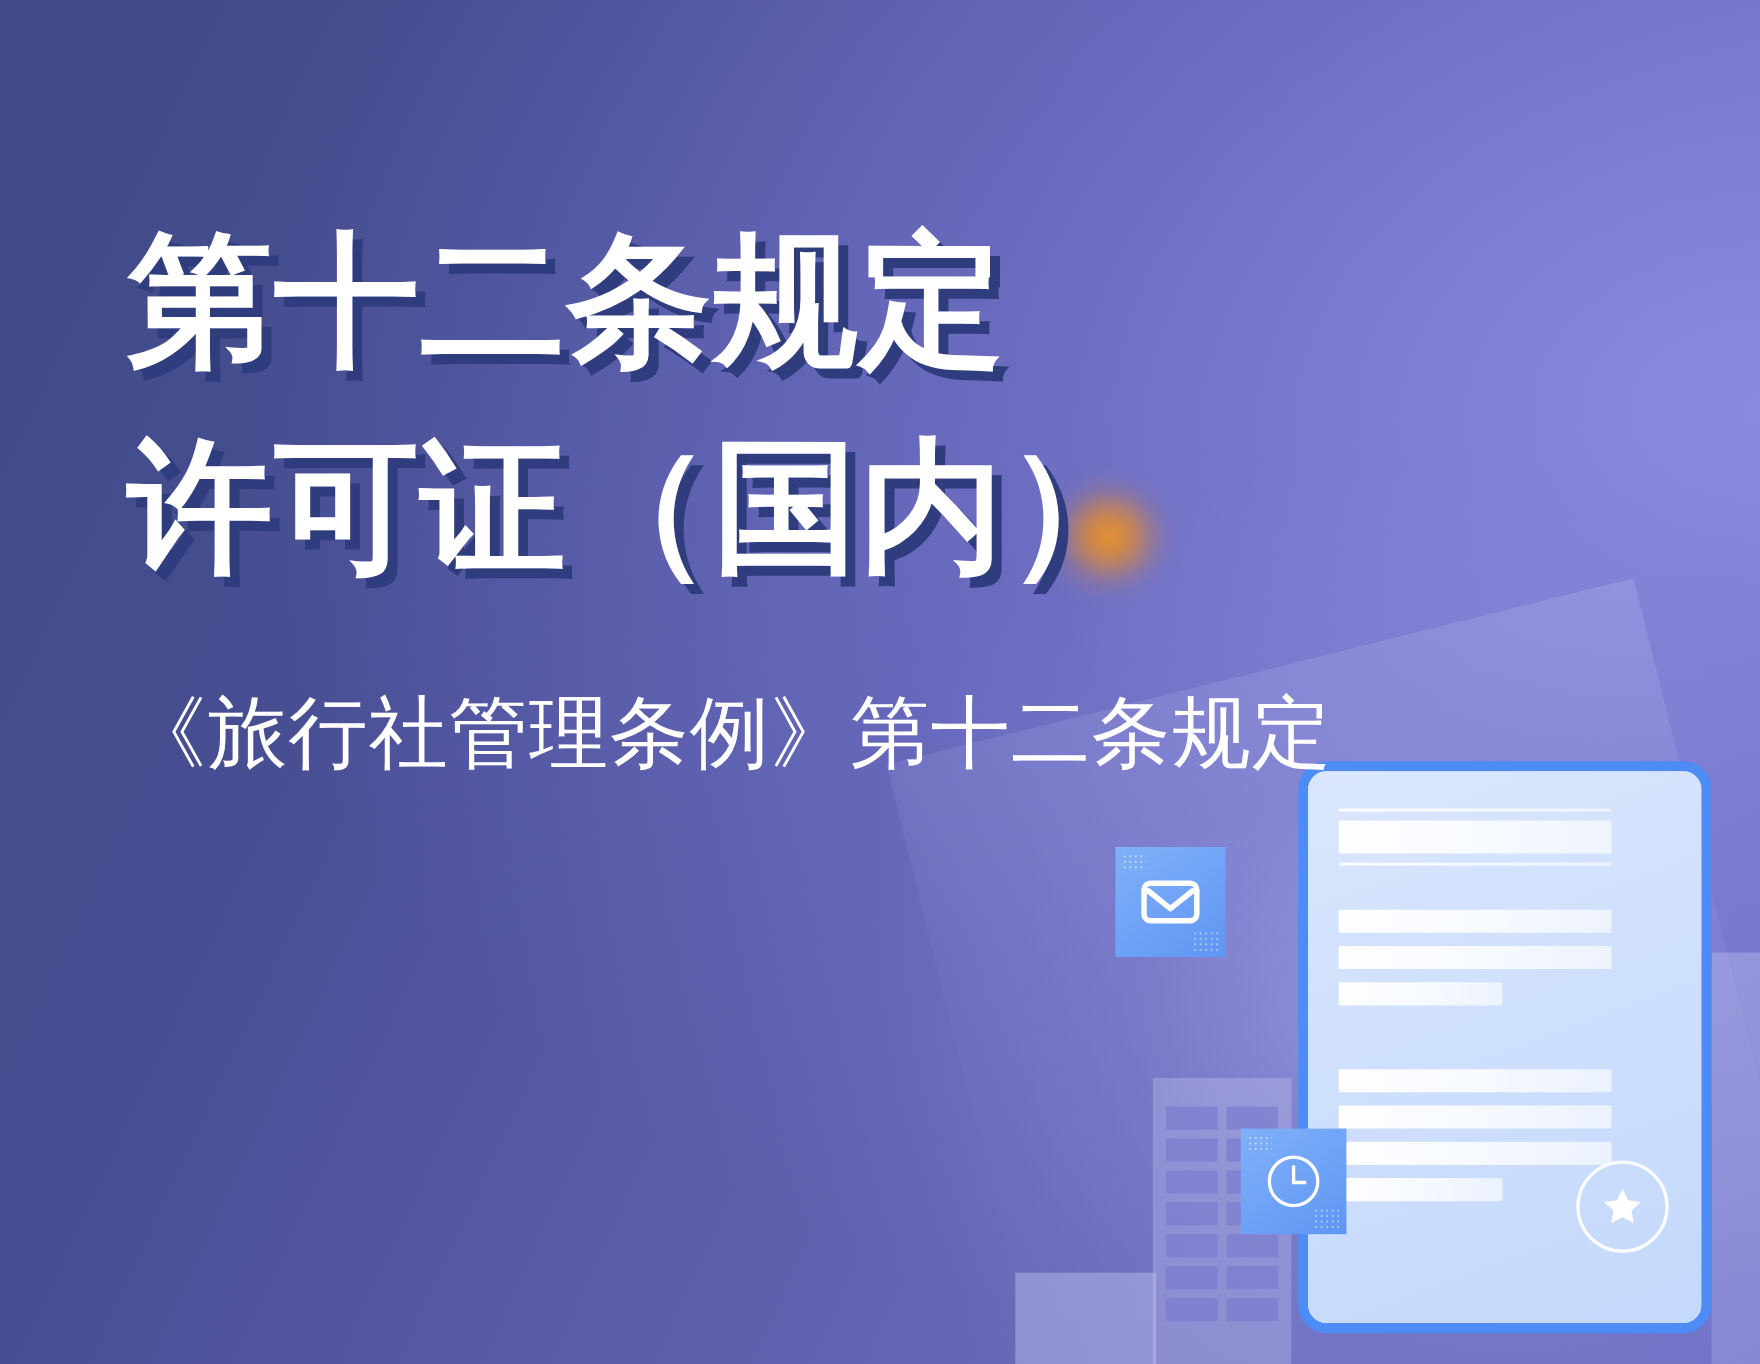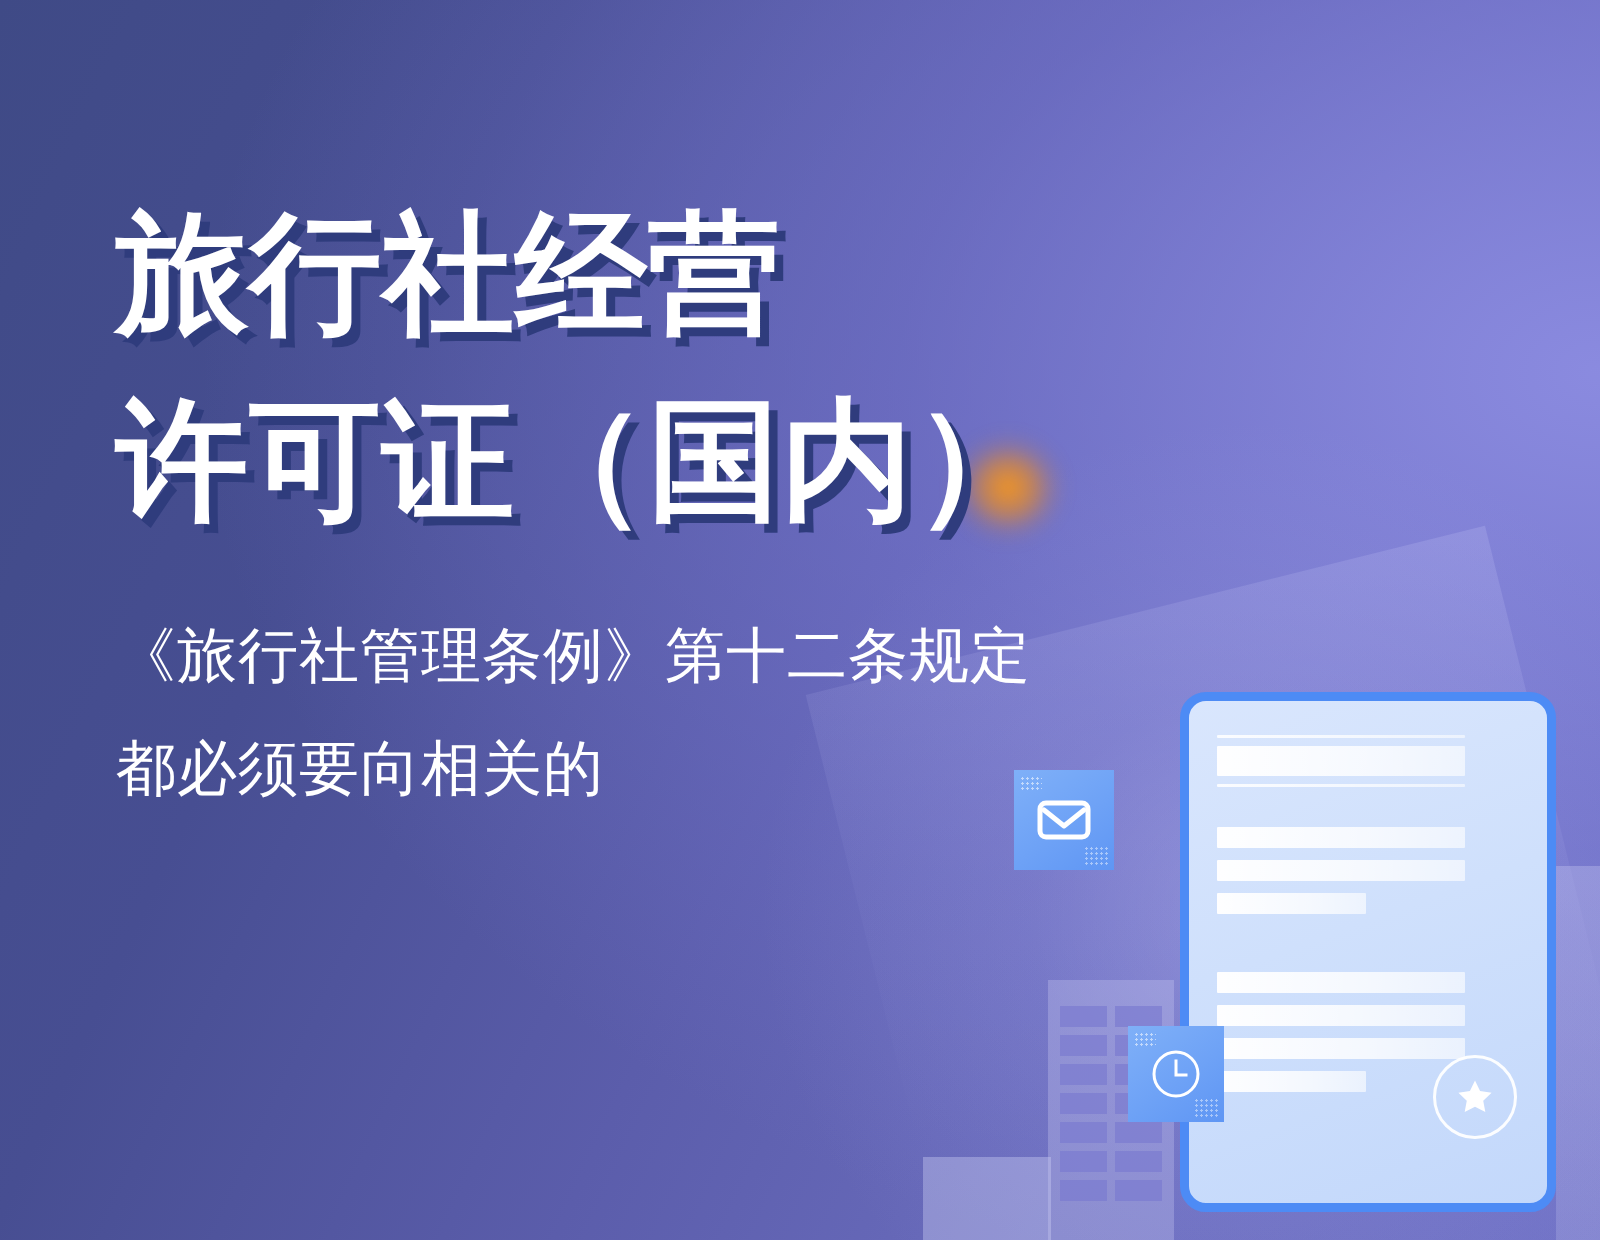--- a/index.html
+++ b/index.html
@@ -259,7 +259,7 @@
   <div class="orange-glow"></div>
 
   <div class="headline">
-    <span class="hl-line">旅行社经营</span>
+    <span class="hl-line">第十二条规定</span>
     <span class="hl-line">许可证（国内）</span>
   </div>
 

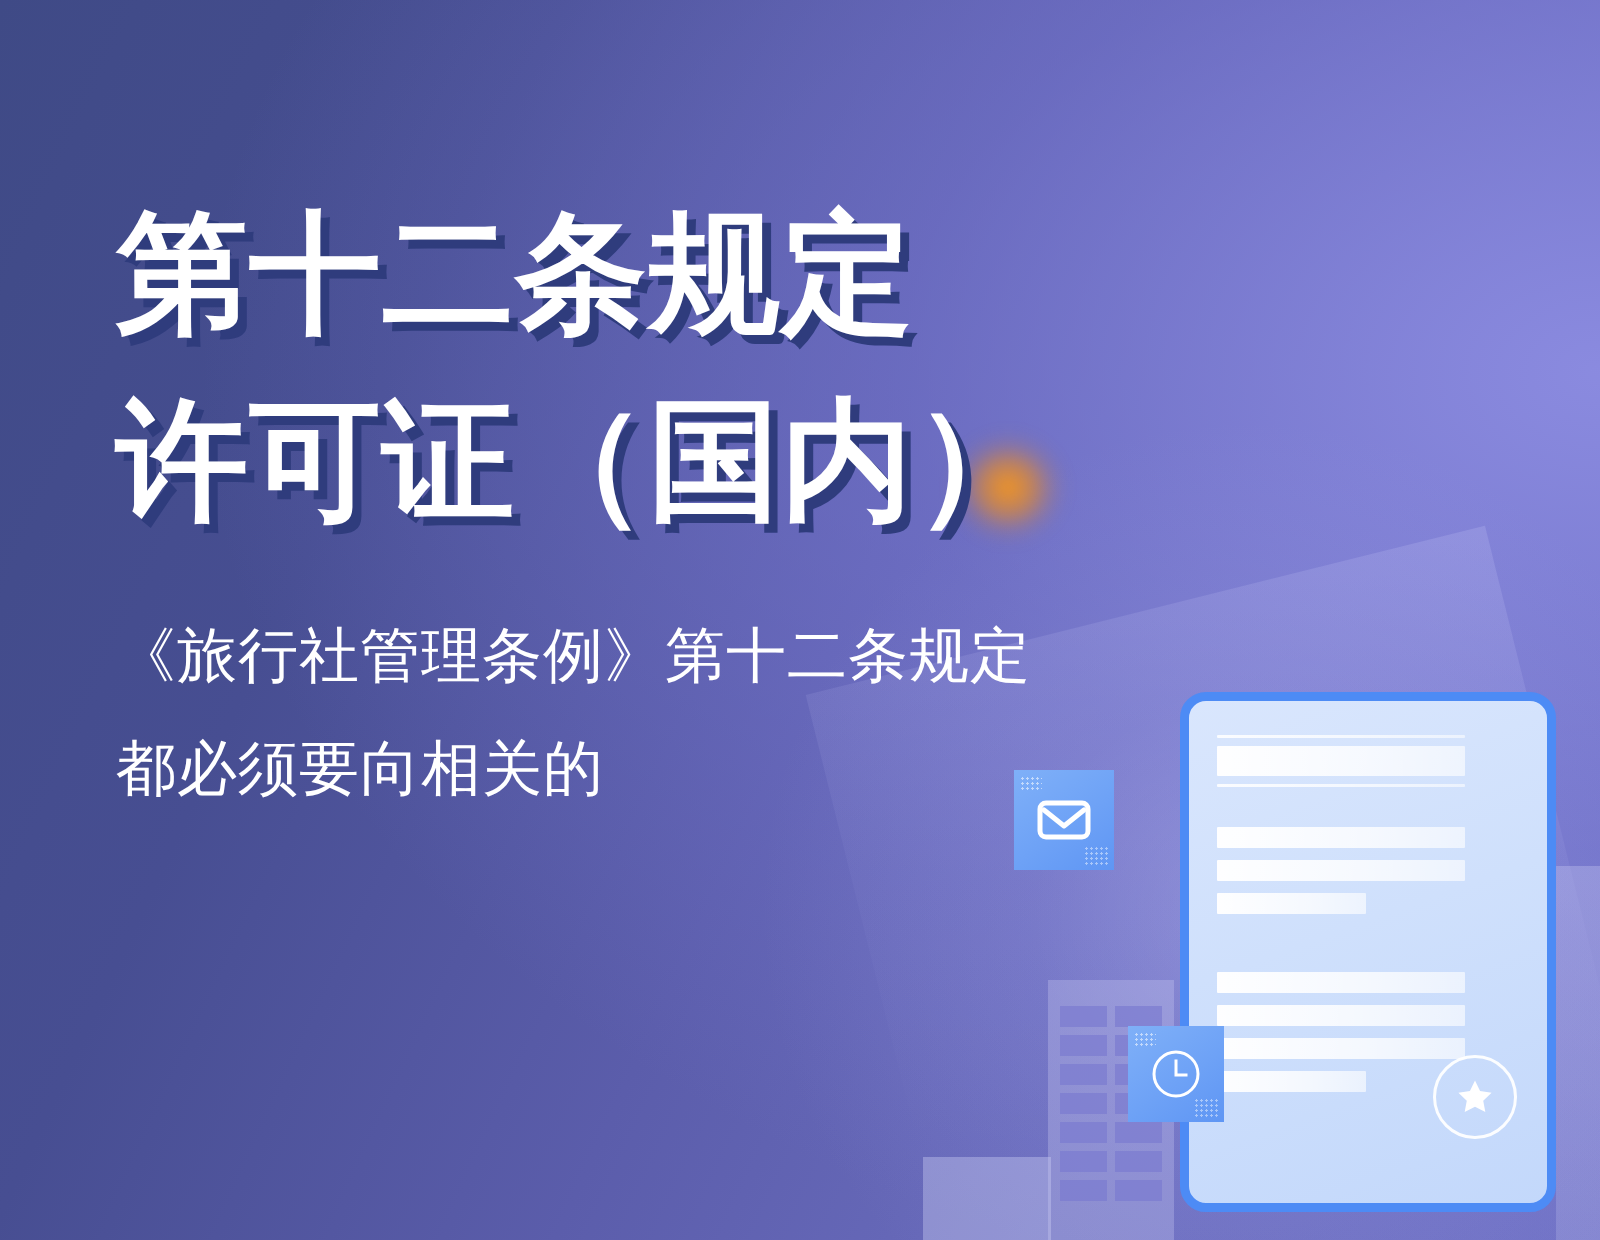--- a/index.html
+++ b/index.html
@@ -180,7 +180,7 @@
     left: 116px;
     top: 600px;
     color: #ffffff;
-    font-size: 60px;
+    font-size: 72px;
     line-height: 1.88;
     font-weight: 400;
     letter-spacing: 1px;

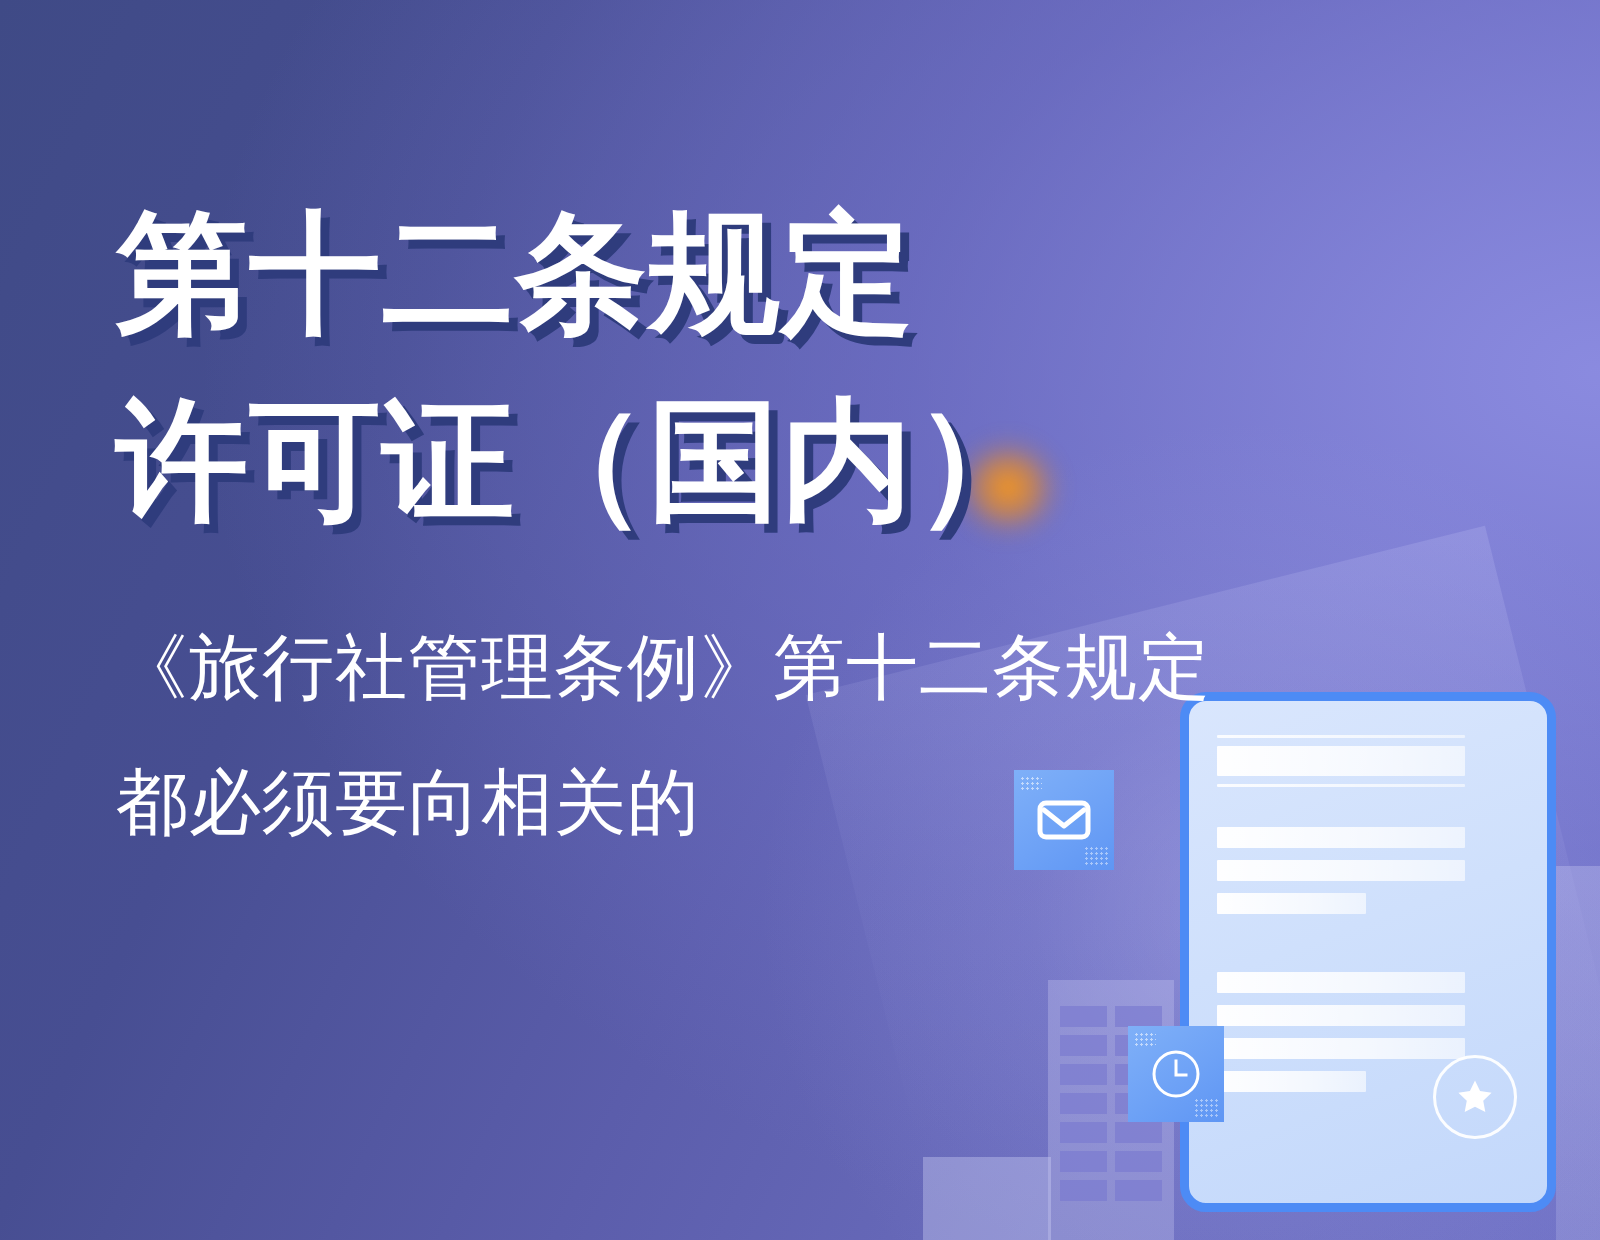--- a/index.html
+++ b/index.html
@@ -265,7 +265,6 @@
 
   <div class="body-copy">
     <span class="bd-line">《旅行社管理条例》第十二条规定</span>
-    <span class="bd-line">都必须要向相关的</span>
   </div>
 
 </div>

